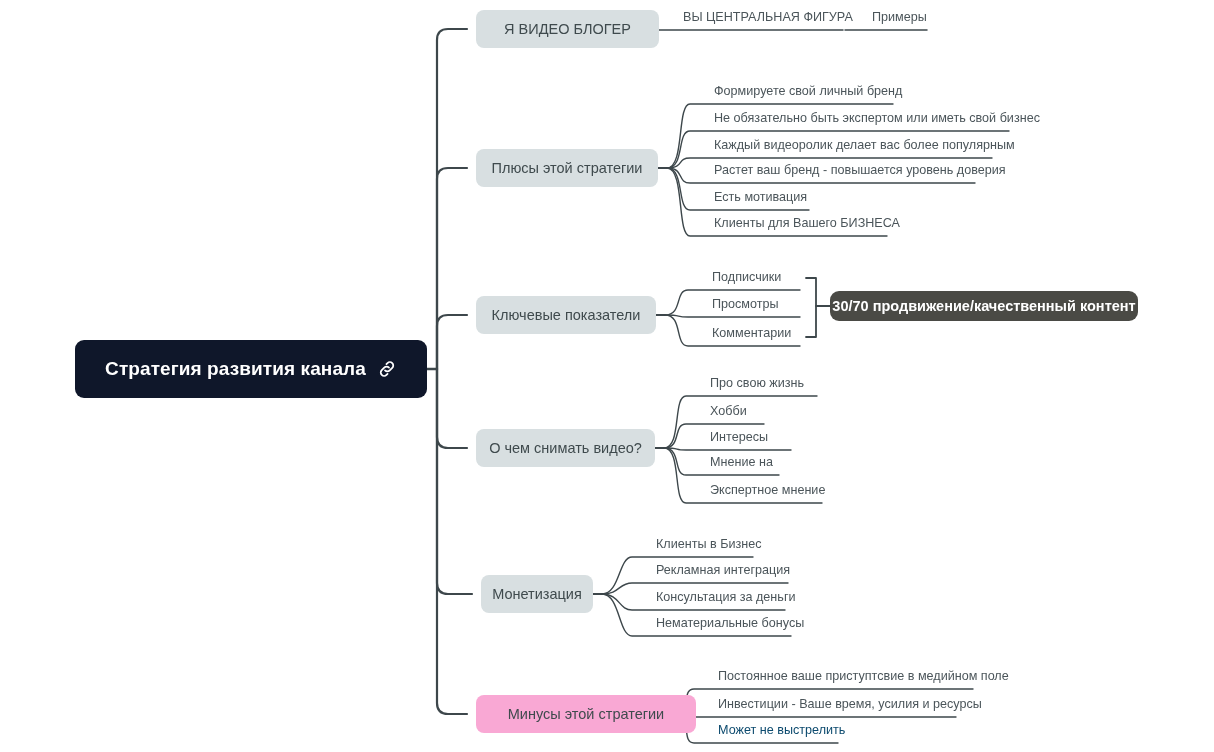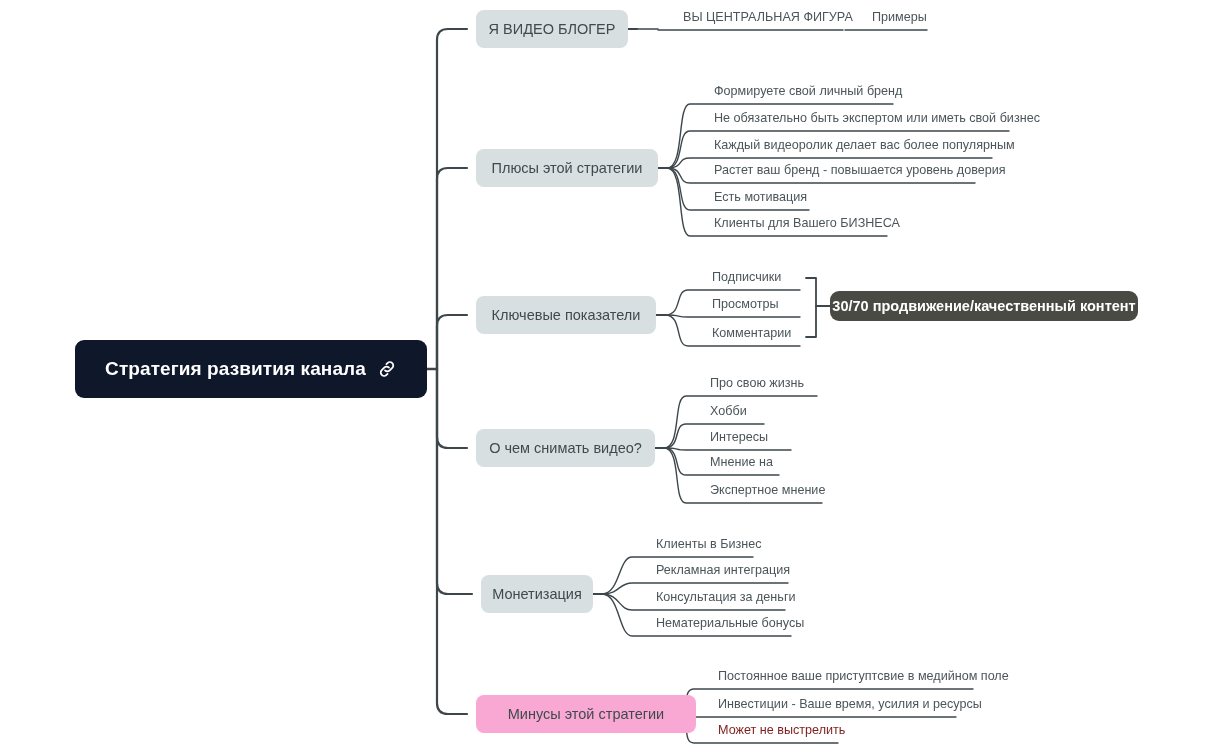--- a/index.html
+++ b/index.html
@@ -147,7 +147,7 @@
   </div>
 
   <div id="nodes">
-      <div class="branch-node" style="left: 476px; top: 10px; width: 152px; background: rgb(216, 223, 225); color: rgb(63, 74, 77);">
+      <div class="branch-node" style="left: 476px; top: 10px; width: 183px; background: rgb(216, 223, 225); color: rgb(63, 74, 77);">
         <span>Я ВИДЕО БЛОГЕР</span>
       </div>
       <div class="leaf" style="left: 683px; top: 11px; color: rgb(75, 85, 90);">ВЫ ЦЕНТРАЛЬНАЯ ФИГУРА</div>

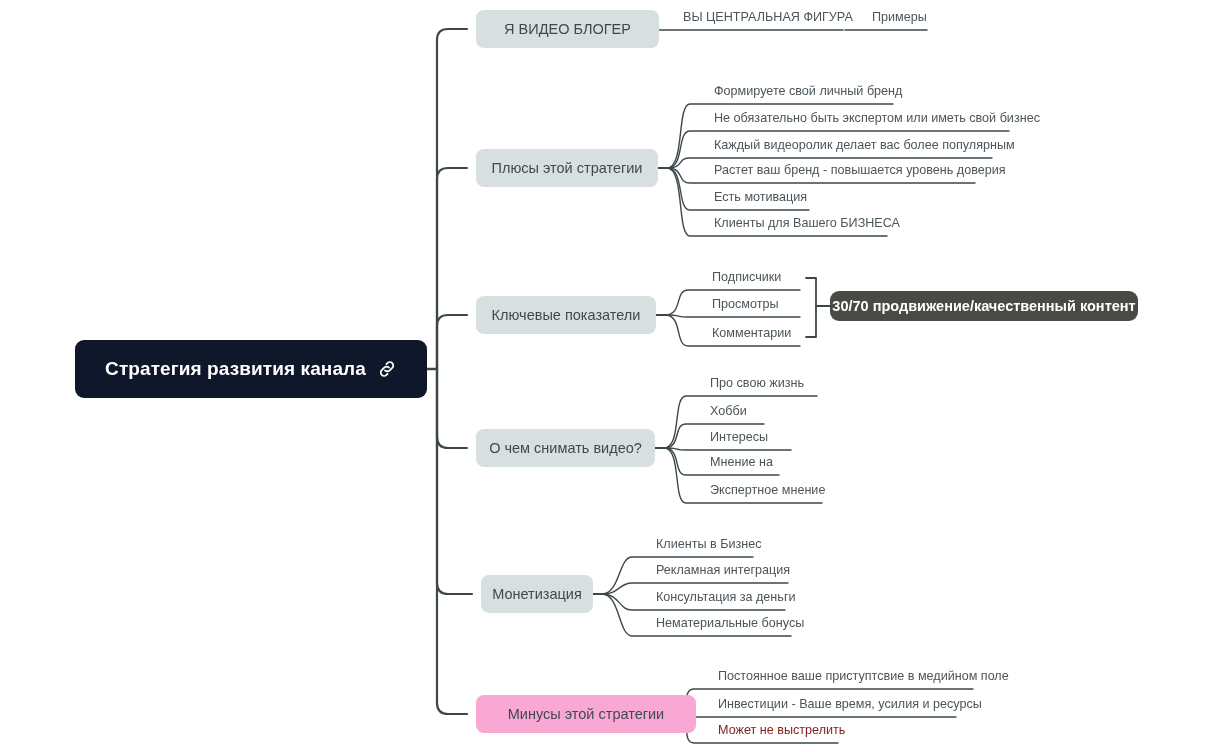--- a/index.html
+++ b/index.html
@@ -190,7 +190,7 @@
       </div>
       <div class="leaf" style="left: 718px; top: 670px; color: rgb(75, 85, 90);">Постоянное ваше приступтсвие в медийном поле</div>
       <div class="leaf" style="left: 718px; top: 698px; color: rgb(75, 85, 90);">Инвестиции - Ваше время, усилия и ресурсы</div>
-      <div class="leaf" style="left: 718px; top: 724px; color: #7f1d1d;">Может не  выстрелить</div>
+      <div class="leaf" style="left: 718px; top: 724px; color: #0c4a6e;">Может не  выстрелить</div>
     </div>
 
 </div>

